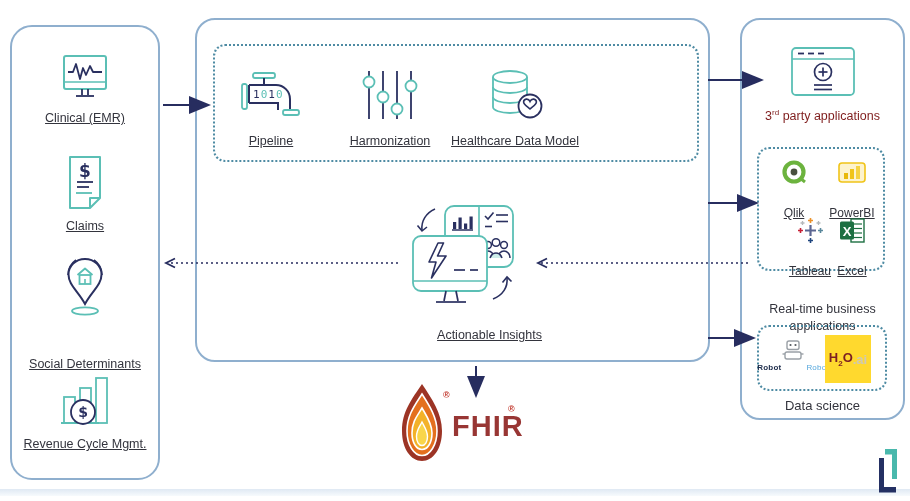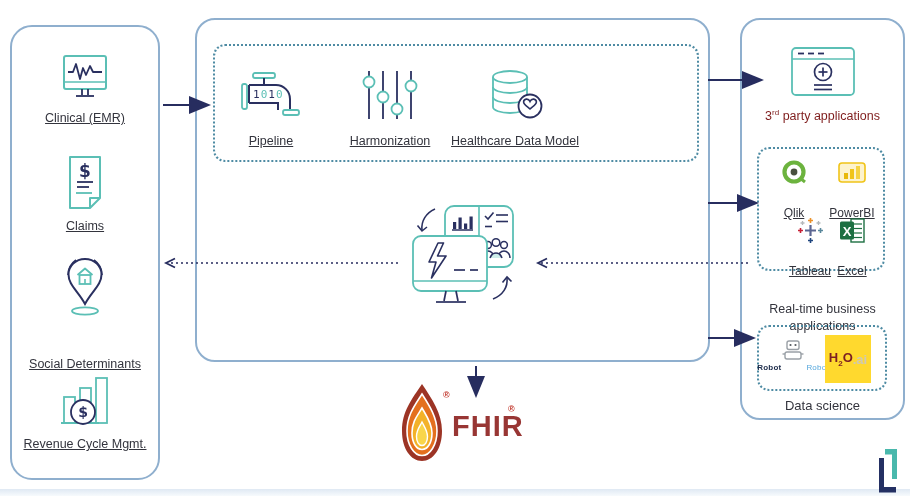--- a/index.html
+++ b/index.html
@@ -192,6 +192,7 @@
       <path d="M86,99 C96,95 101,87 100,78" fill="none" stroke="#2a3060" stroke-width="1.6"></path>
       <path d="M95.5,82.5 L100,77 L104.5,81.5" fill="none" stroke="#2a3060" stroke-width="1.6"></path>
     </svg>
+    <div class="lbl" style="position:absolute;left:185px;top:308px;width:160px;">Actionable Insights</div>
   </div>
 
   <svg width="48" height="78" viewBox="0 0 48 78" style="position:absolute;left:398px;top:384px;">

